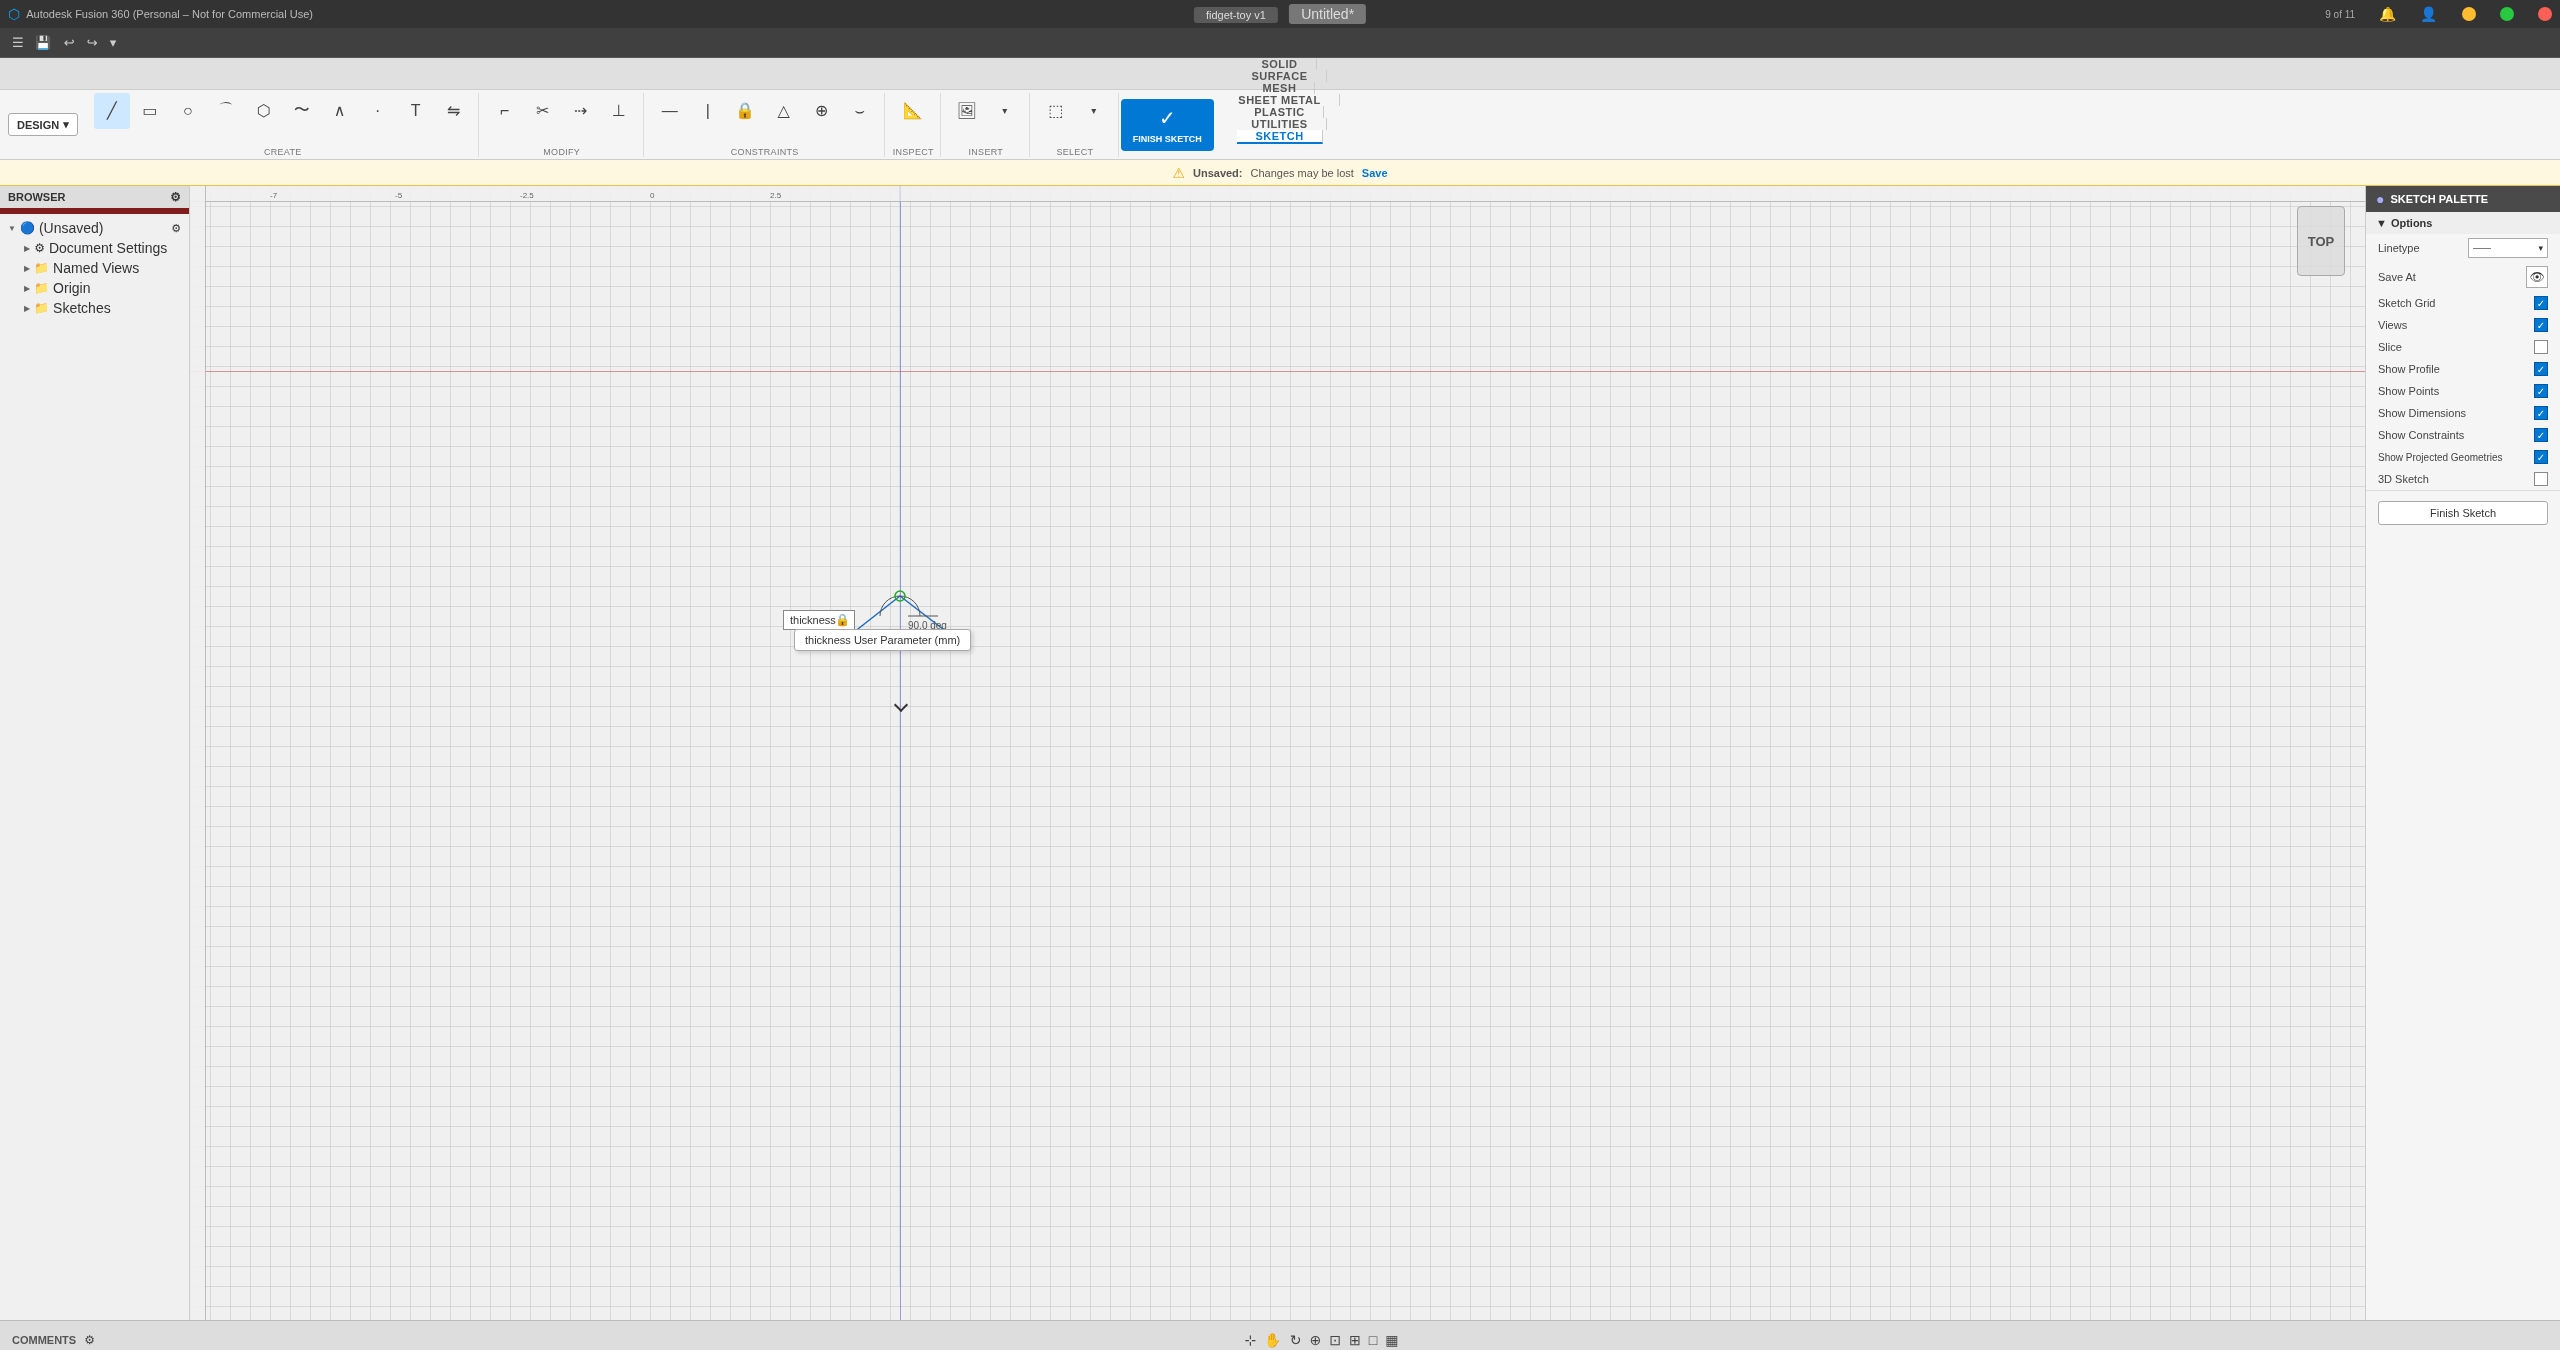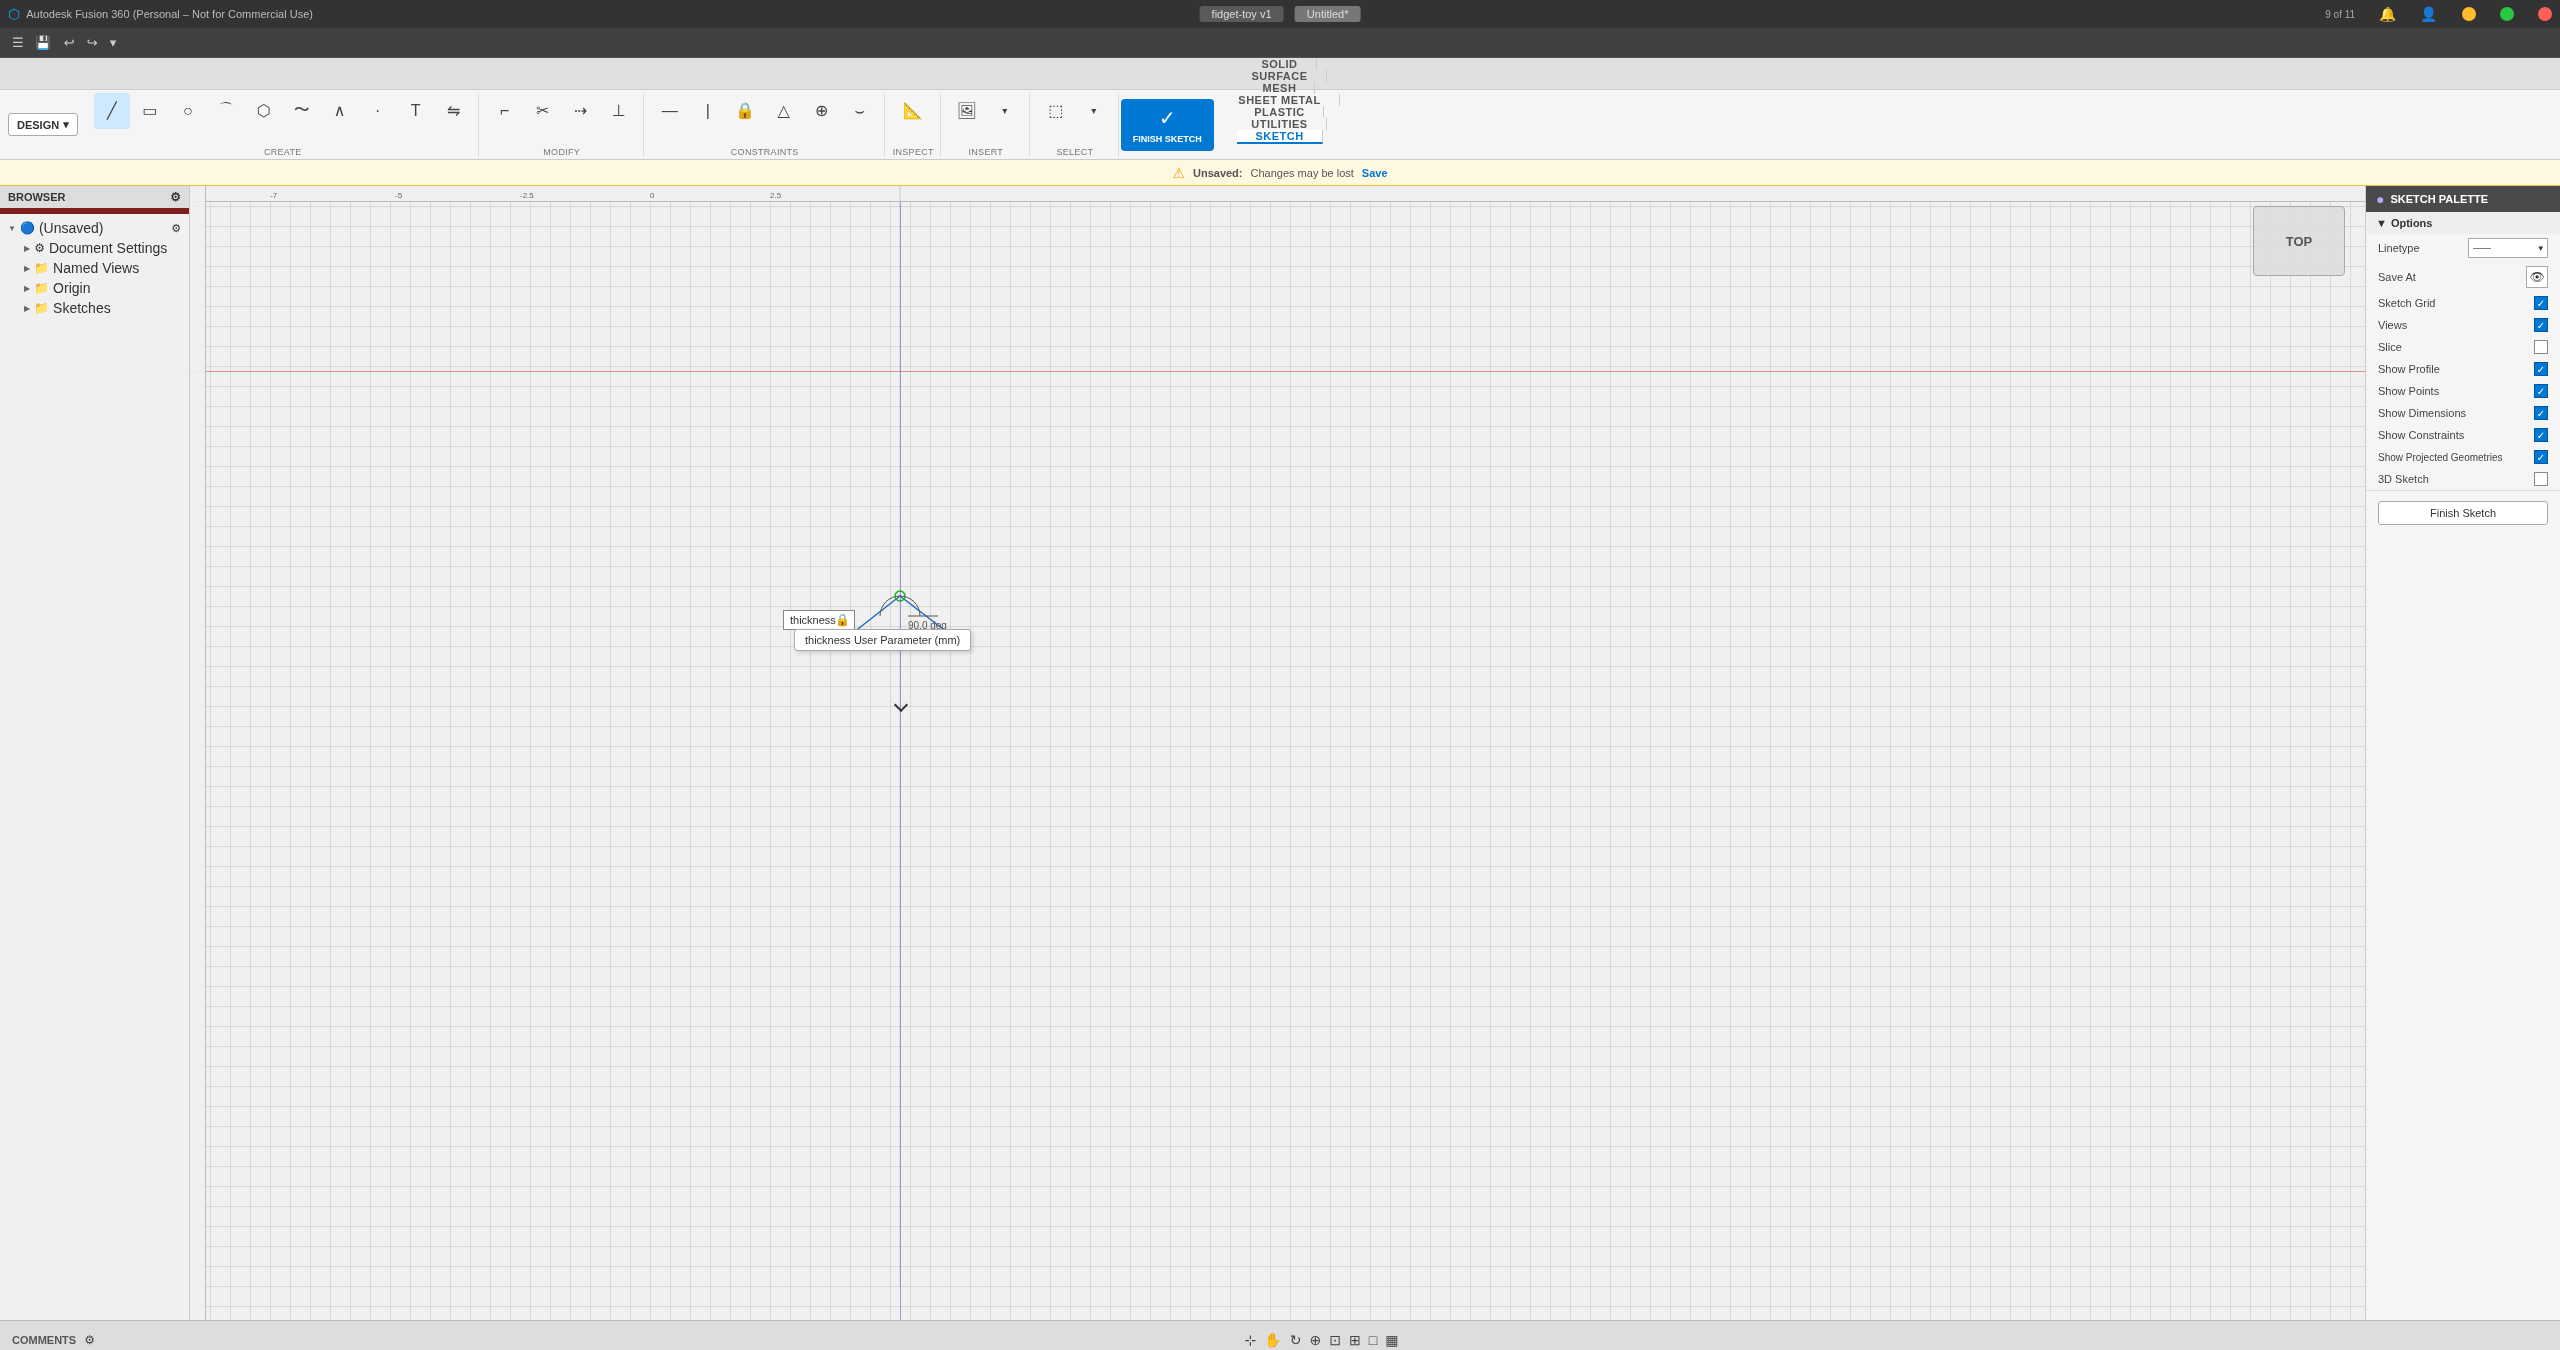--- a/index.html
+++ b/index.html
@@ -474,7 +474,7 @@
   </div>
   <div class="title-center">
     <span style="background:#5a5a5a;padding:2px 12px;border-radius:3px;font-size:11px;color:#ddd;">fidget-toy v1</span>
-    <span style="margin-left:8px;background:#777;padding:2px 12px;border-radius:3px;font-size:11px;color:#ddd;">Untitled*</span>
+    <span style="margin-left:8px;background:#777;padding:2px 12px;border-radius:3px;font-size:14px;color:#ddd;">Untitled*</span>
   </div>
   <div class="title-right">
     <span style="font-size:10px;color:#aaa;">9 of 11</span>

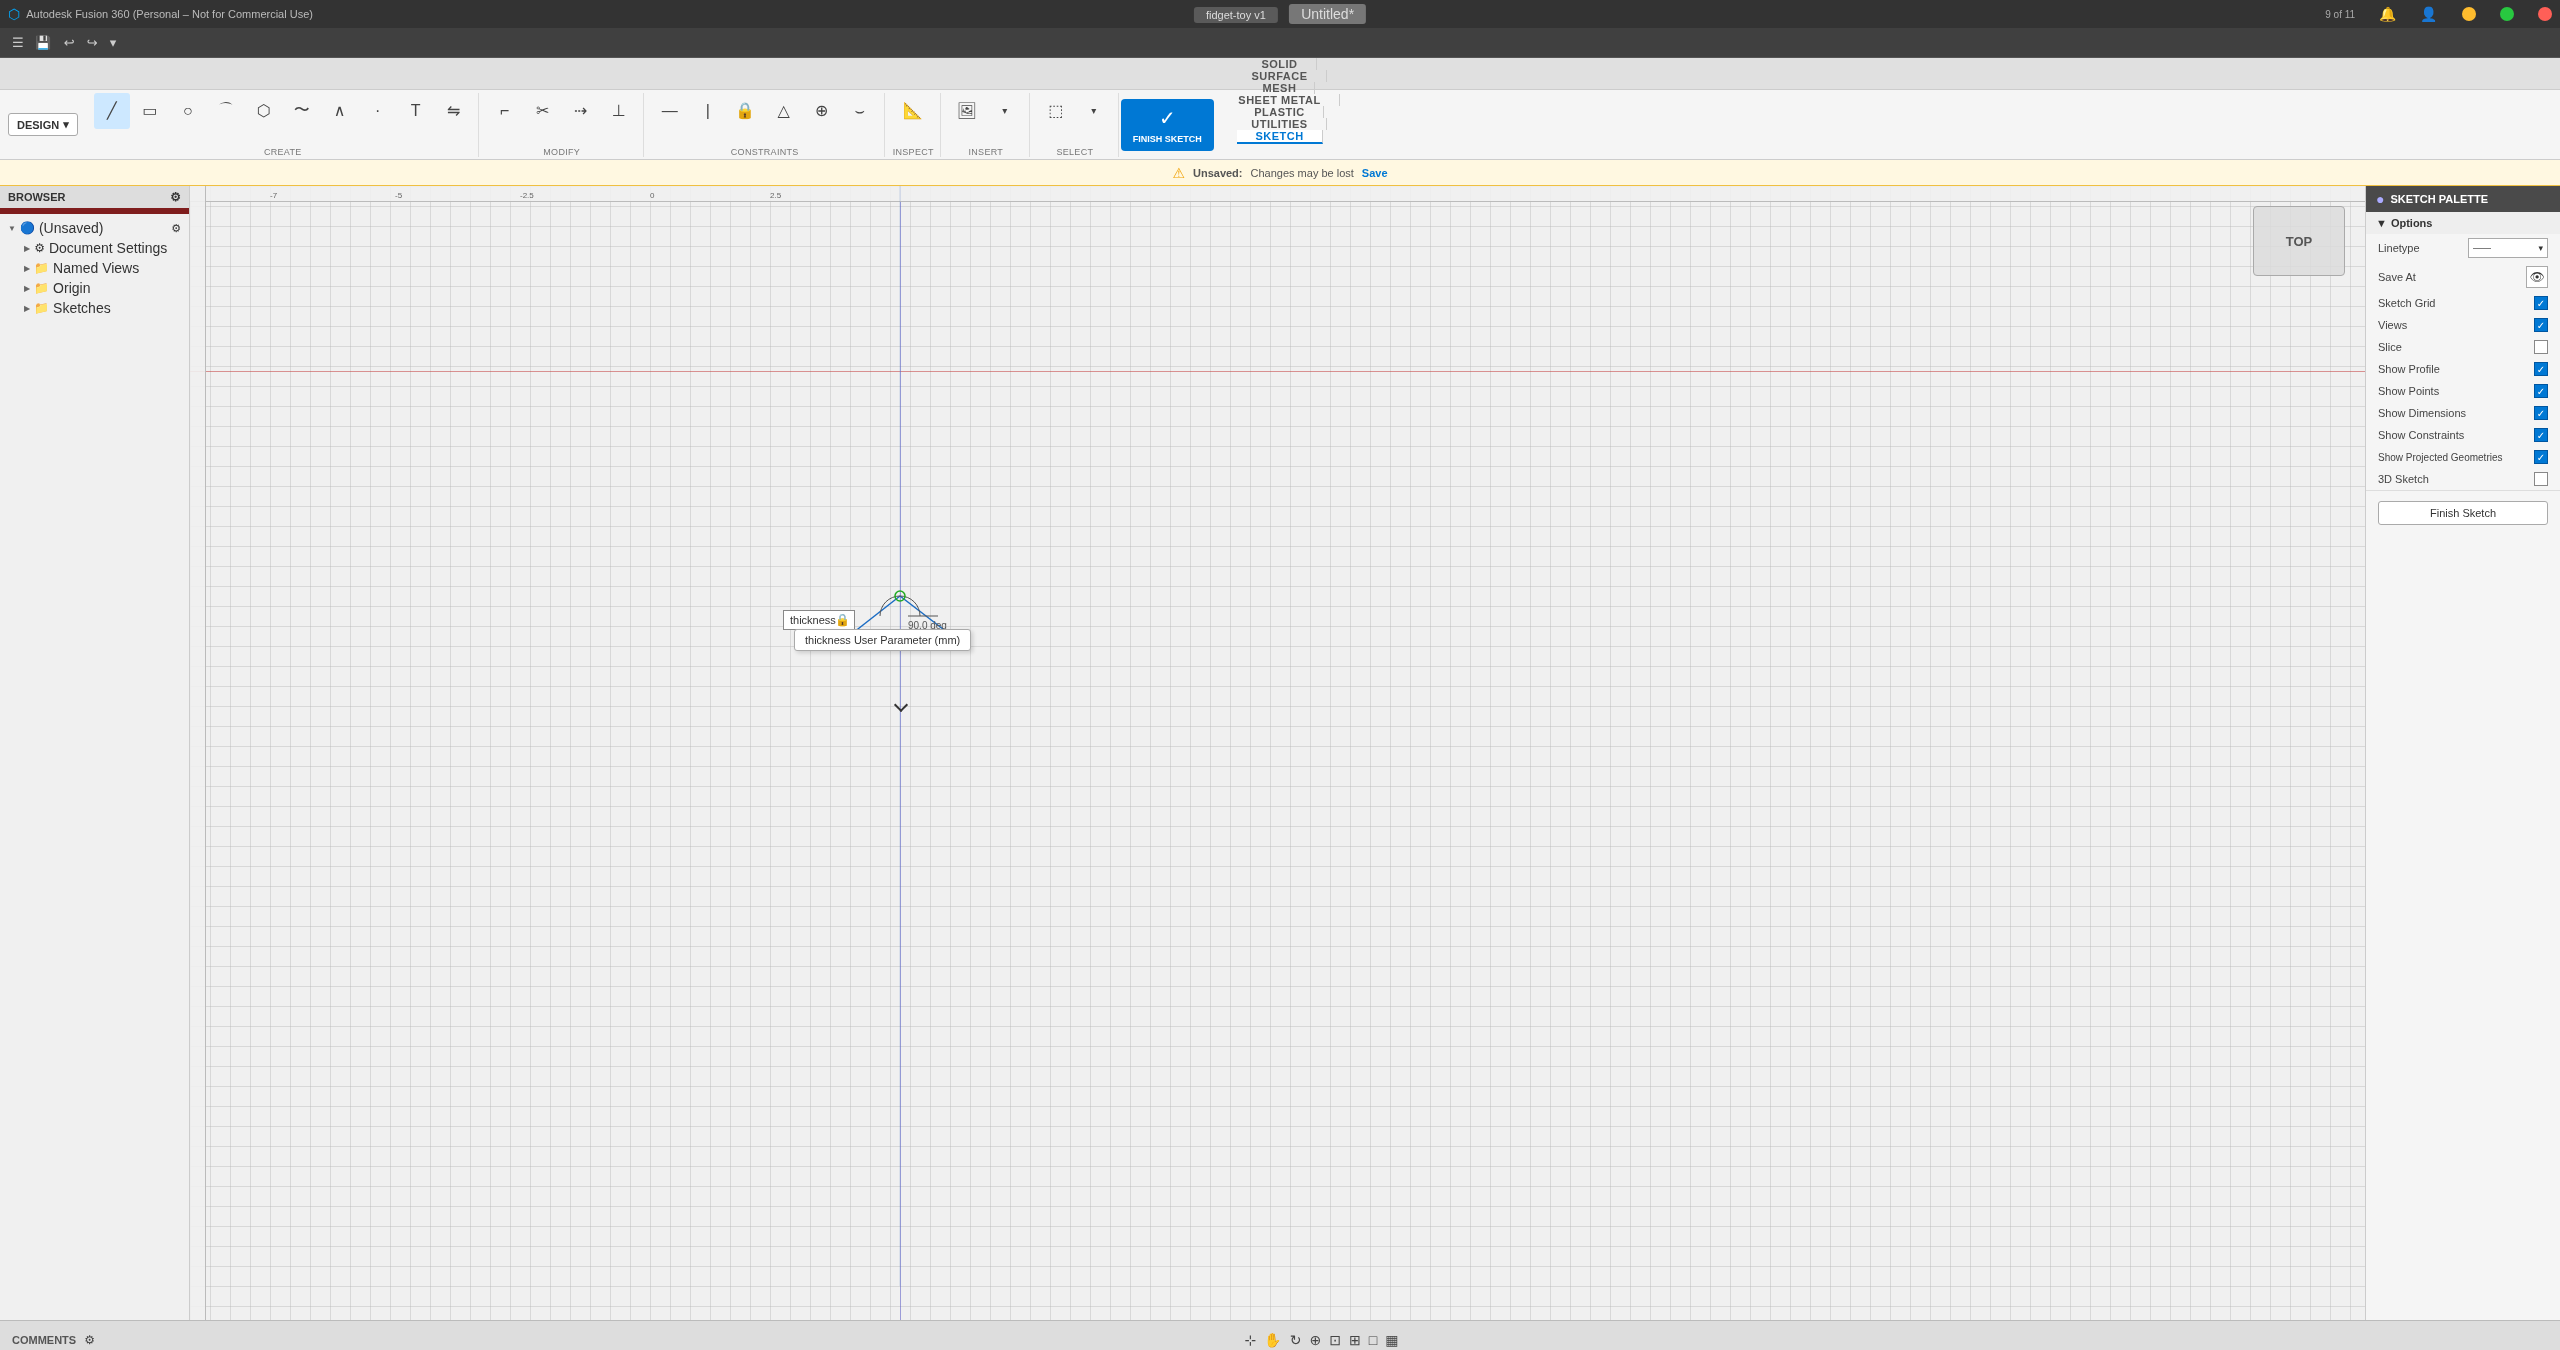--- a/index.html
+++ b/index.html
@@ -720,7 +720,7 @@
       <span>thickness  User Parameter (mm)</span>
     </div>
 
-    <div id="view-cube" style="position:absolute;top:20px;right:20px;width:92px;height:70px;background:rgba(220,220,220,0.85);border:1px solid #aaa;border-radius:4px;display:flex;align-items:center;justify-content:center;font-size:13px;font-weight:700;color:#555;">
+    <div id="view-cube" style="position:absolute;top:20px;right:20px;width:48px;height:70px;background:rgba(220,220,220,0.85);border:1px solid #aaa;border-radius:4px;display:flex;align-items:center;justify-content:center;font-size:13px;font-weight:700;color:#555;">
       <span>TOP</span>
     </div>
 

